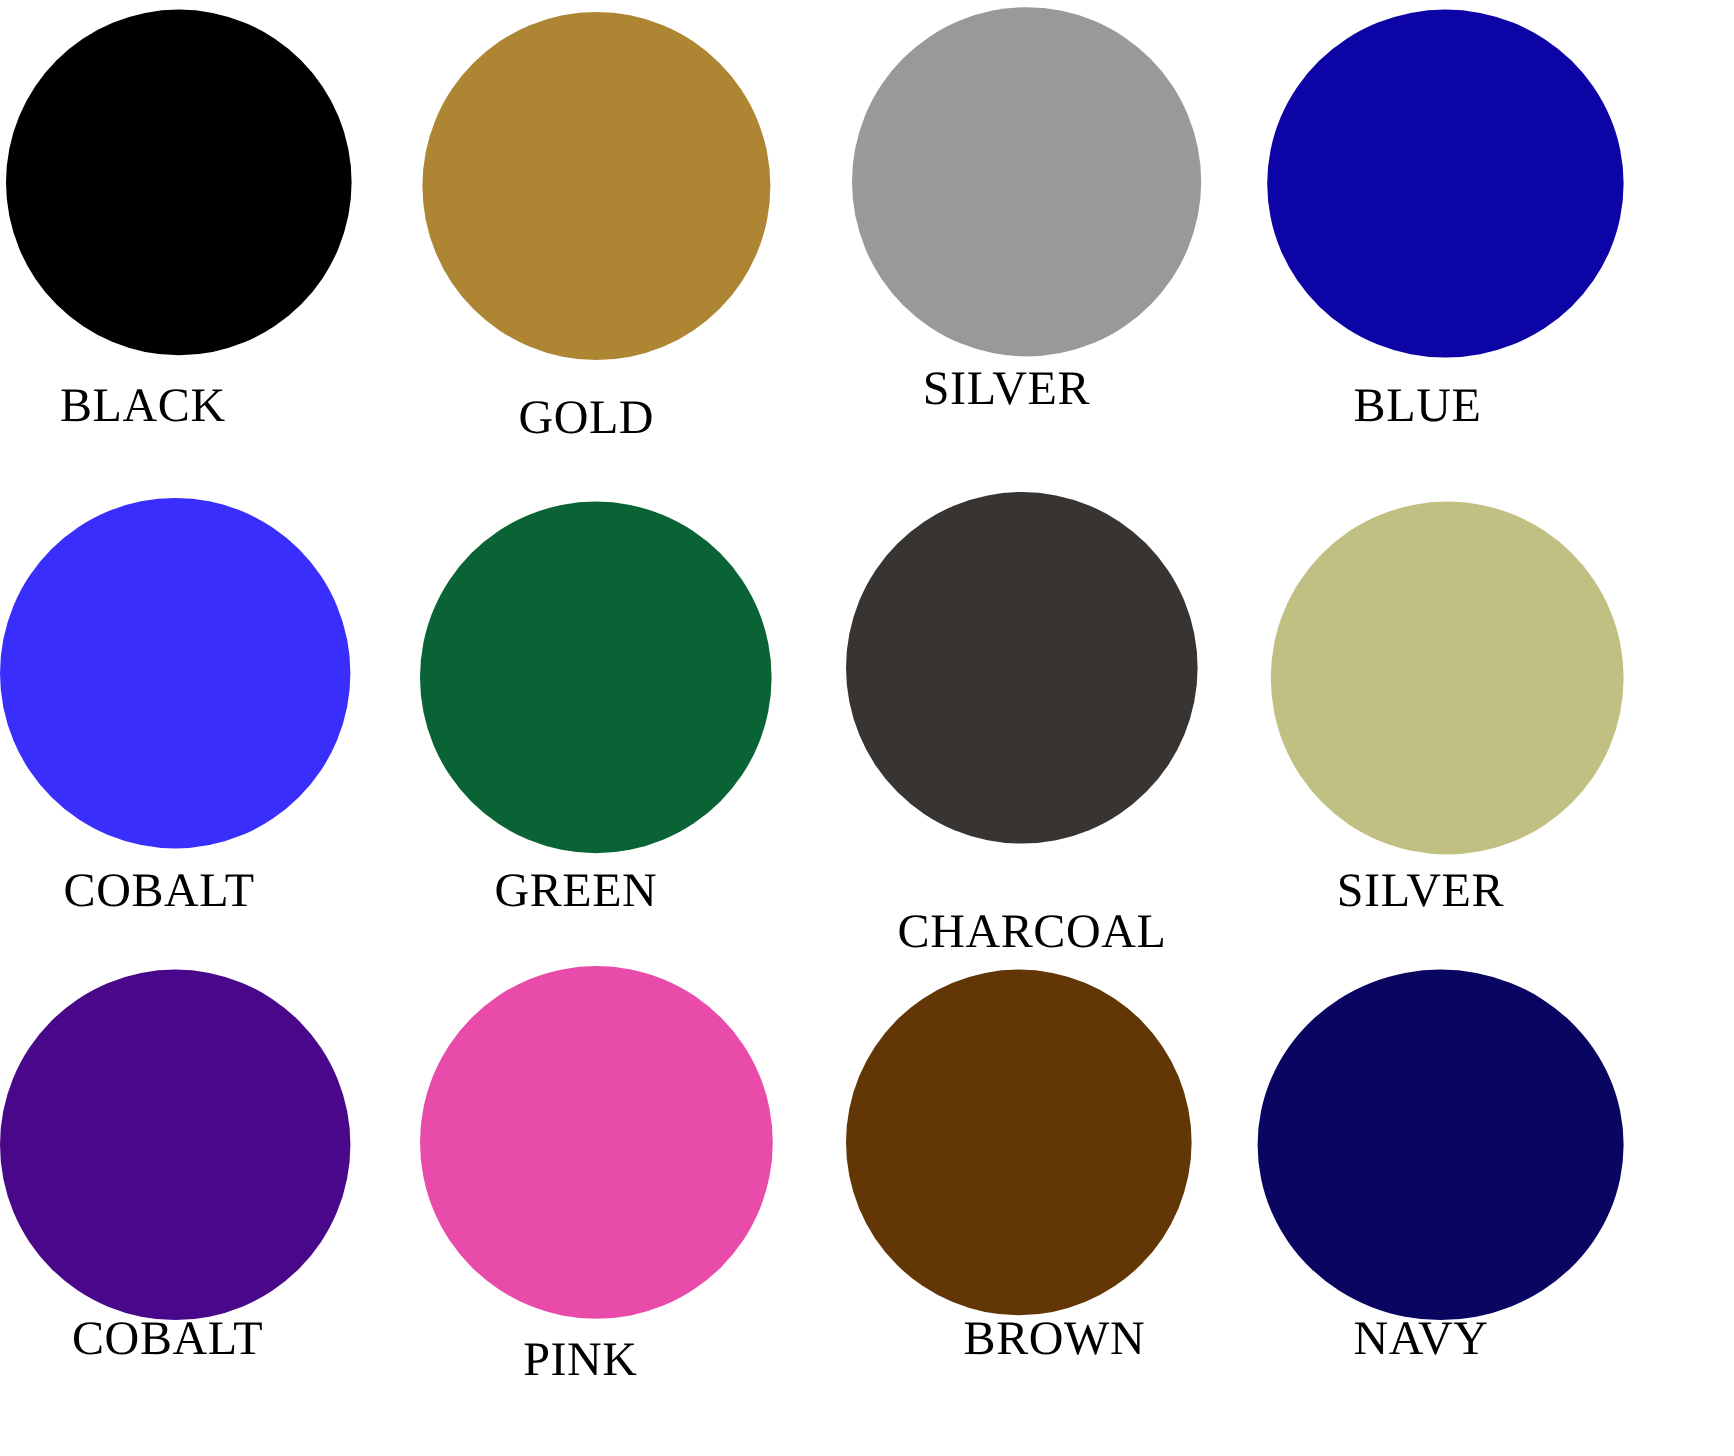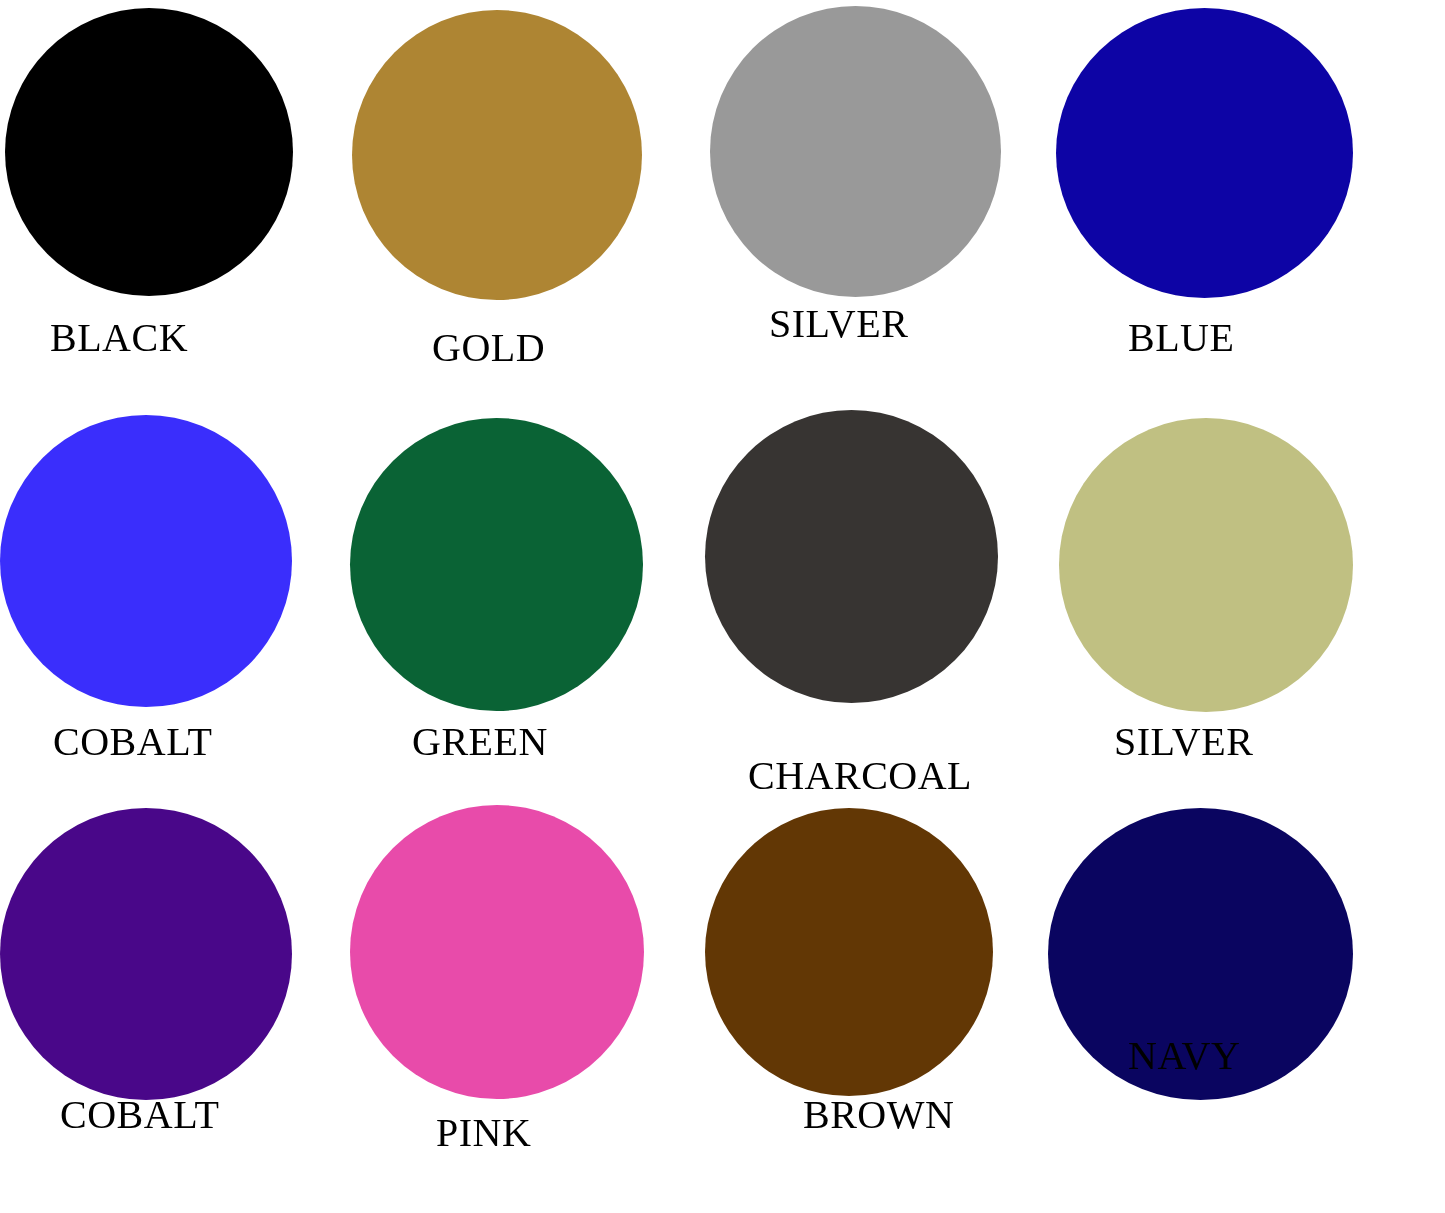--- a/index.html
+++ b/index.html
@@ -87,7 +87,7 @@
     </div>
     <div class="swatch-cell" style="left: 0px; top: 0px;">
       <div class="swatch-dot" style="left: 1048px; top: 808px; width: 305px; height: 292px; background: rgb(10, 5, 96);"></div>
-      <div class="swatch-label" style="left: 1128px; top: 1036px; text-align: right;">NAVY</div>
+      <div class="swatch-label" style="left: 1128px; top: 1095px; text-align: right;">NAVY</div>
     </div>
   </div>
 

